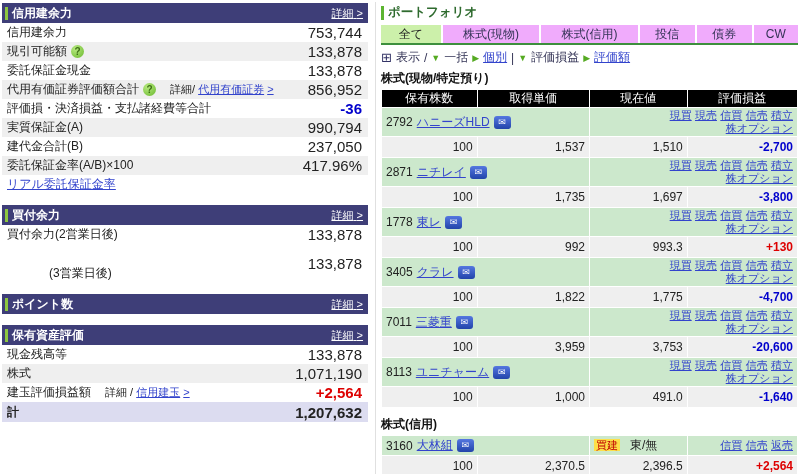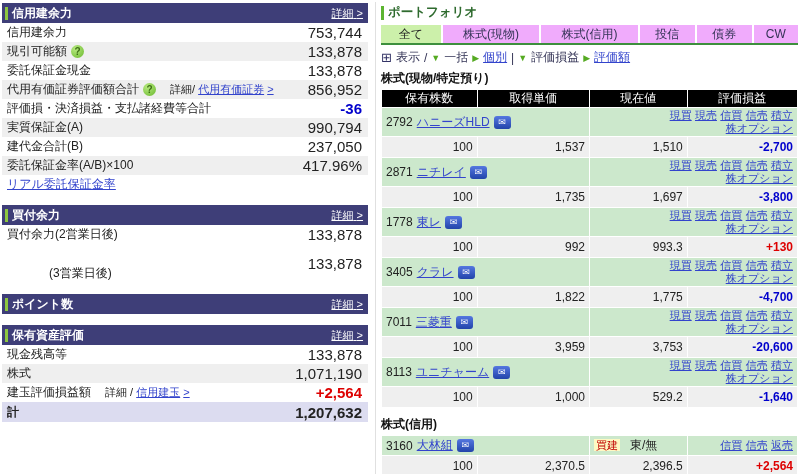--- a/index.html
+++ b/index.html
@@ -343,7 +343,7 @@
       <tr class="val-row">
         <td>100</td>
         <td>1,000</td>
-        <td>529.2</td>
+        <td>491.0</td>
         <td class="neg">-1,640</td>
       </tr>
     </tbody>

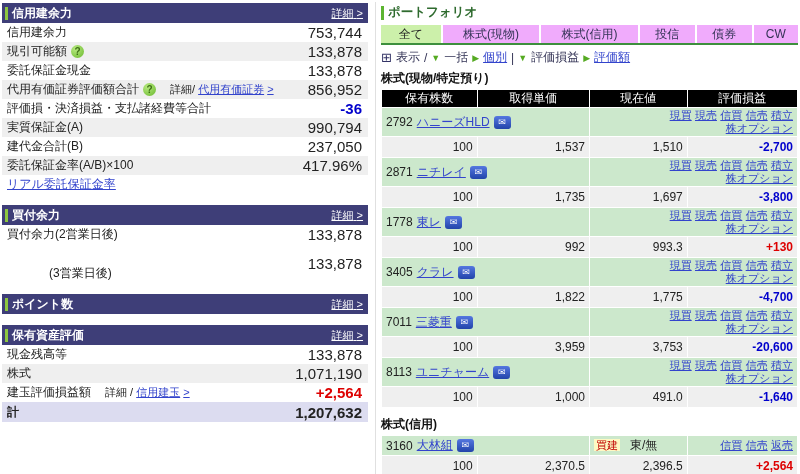--- a/index.html
+++ b/index.html
@@ -62,7 +62,7 @@
     text-align:center; flex:none; cursor:pointer; }
   .acts { text-align:right; line-height:13px; padding:1px 4px; }
   .acts a { color:#3344cc; font-size:11px; white-space:nowrap; }
-  .badge { background:#fef9c3; color:#c00000; padding:0 2px; font-size:11px; }
+  .badge { background:#fde047; color:#c00000; padding:0 2px; font-size:11px; }
   .mkt { margin-left:10px; color:#222; }
   .m-acts a { color:#3344cc; font-size:11px; }
 </style>

